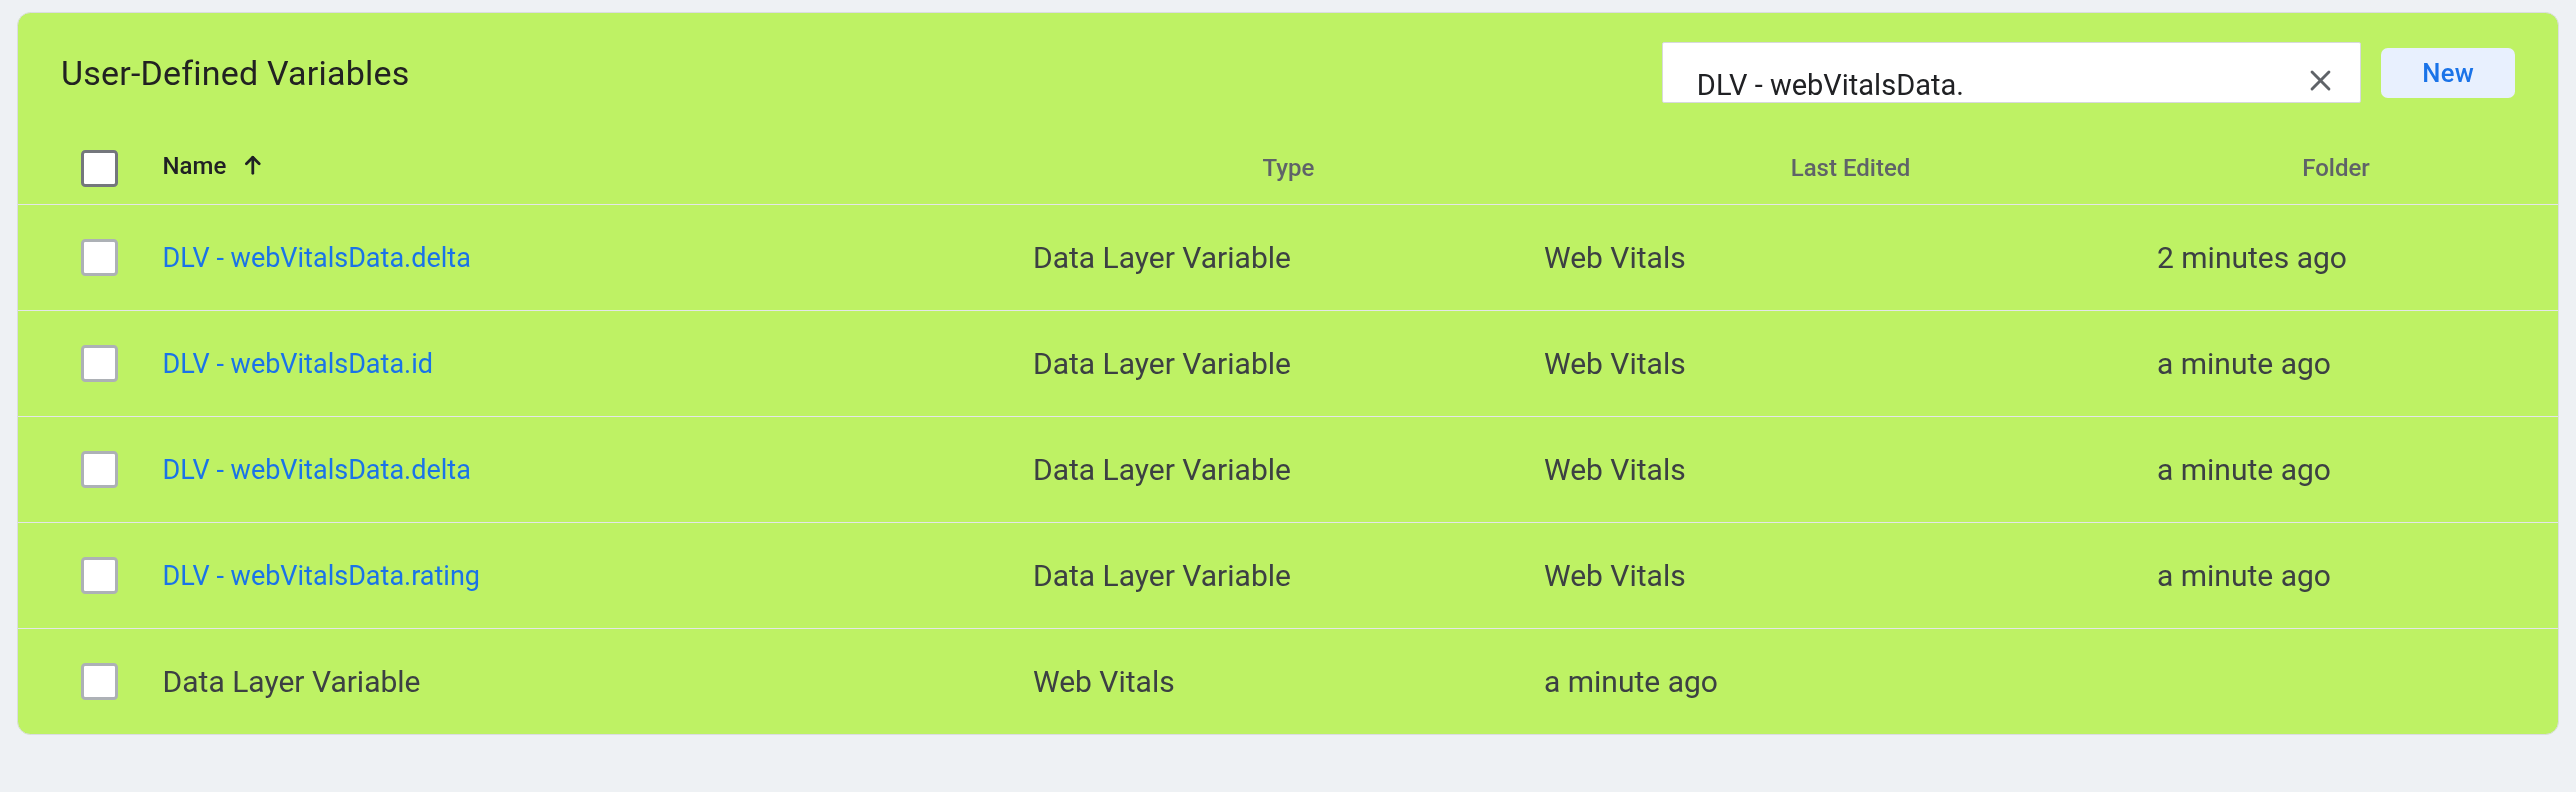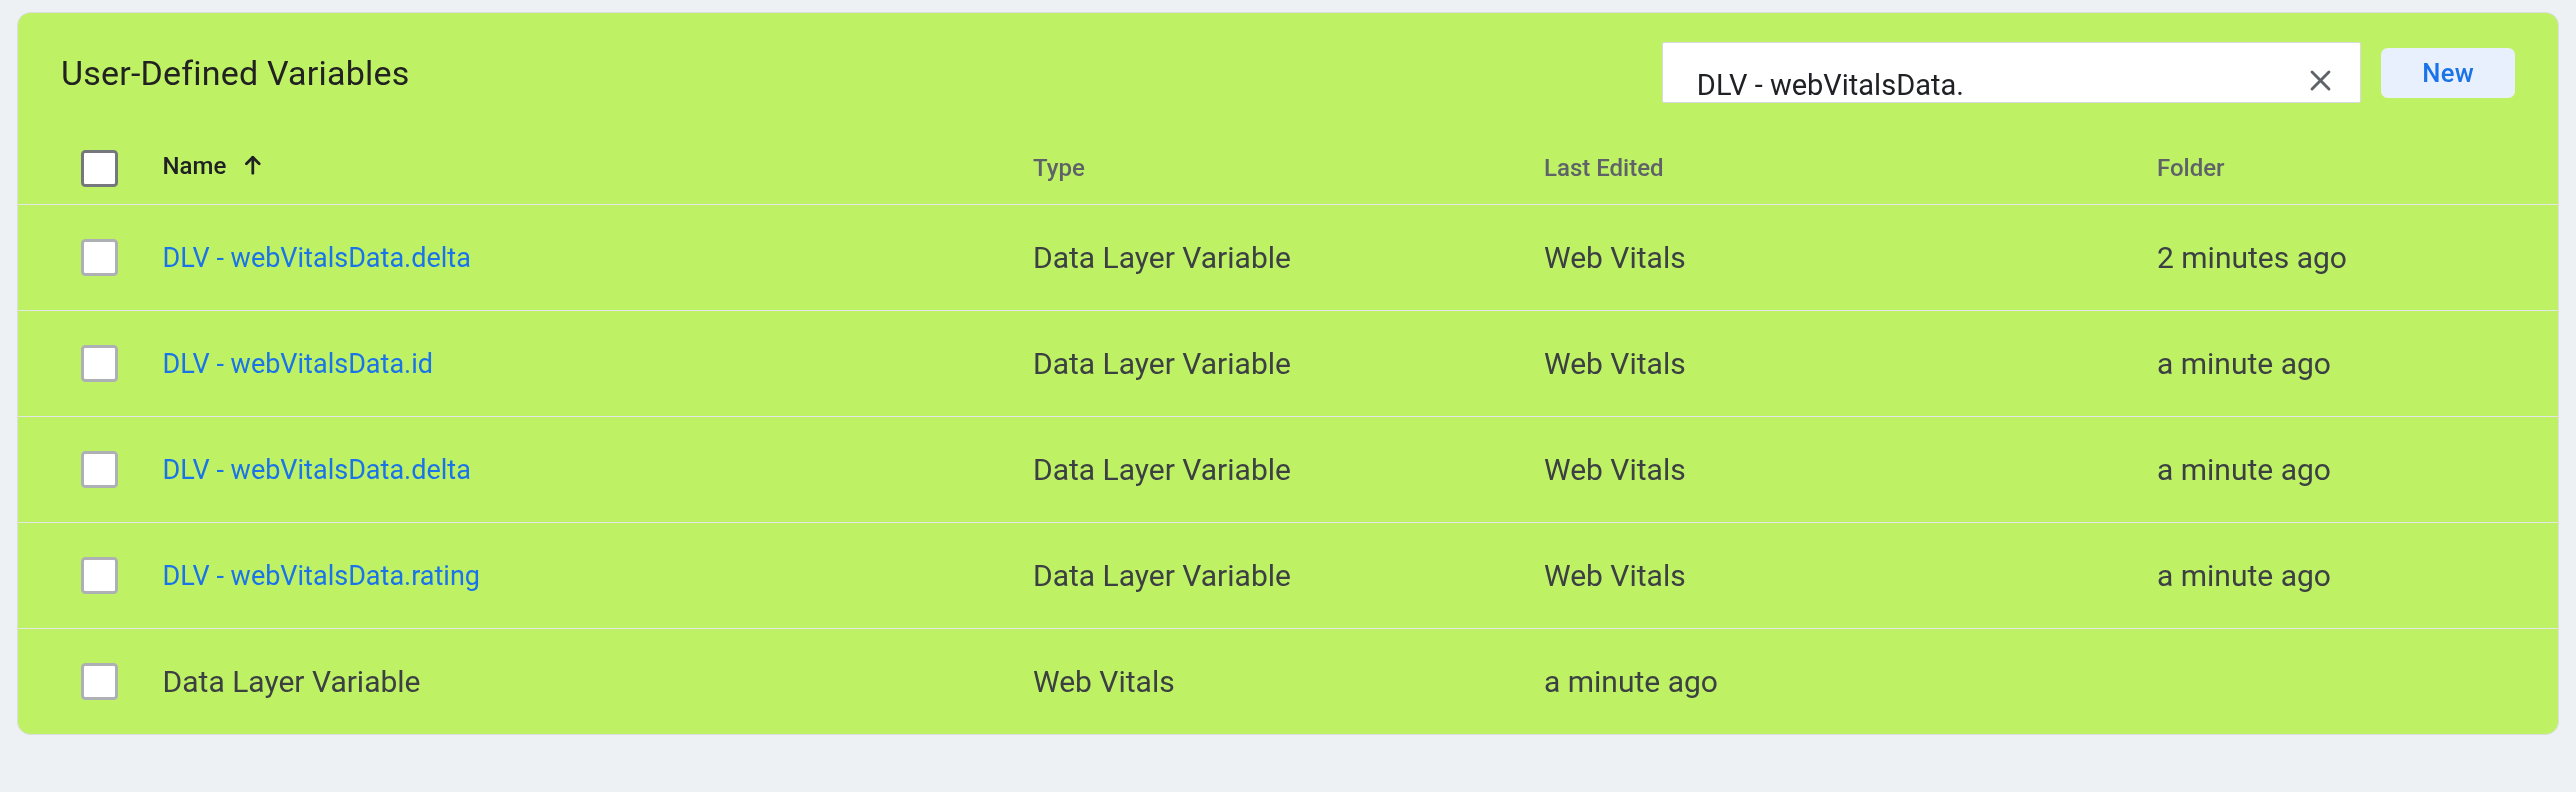--- a/index.html
+++ b/index.html
@@ -138,7 +138,7 @@
     color: #3c4043;
     font-size: 30px;
   }
-  .row.header .td { font-size: 24px; color: #5f6368; }
+  .row.header .td { font-size: 24px; color: #5f6368; text-align: center; }
 </style>
 </head>
 <body>

